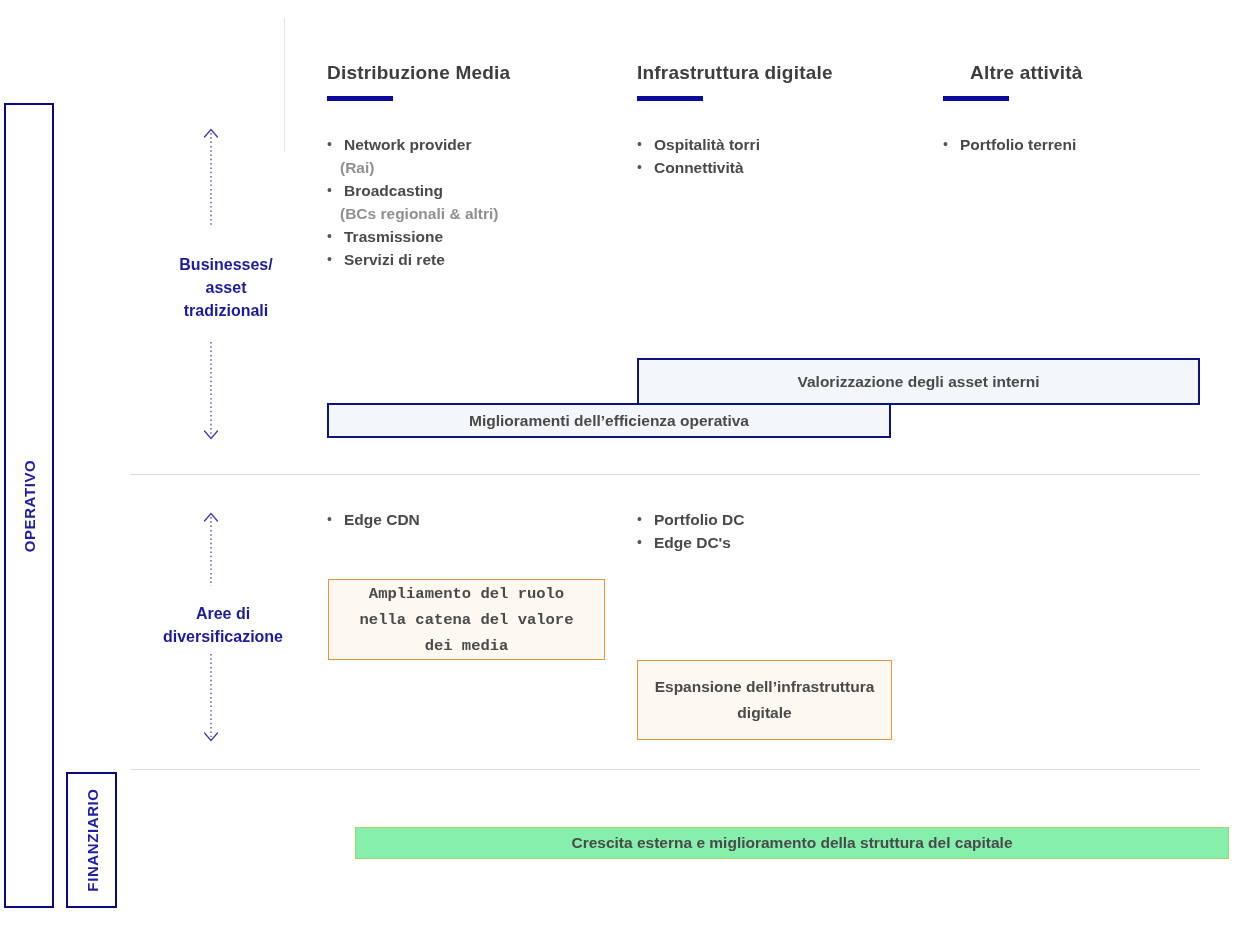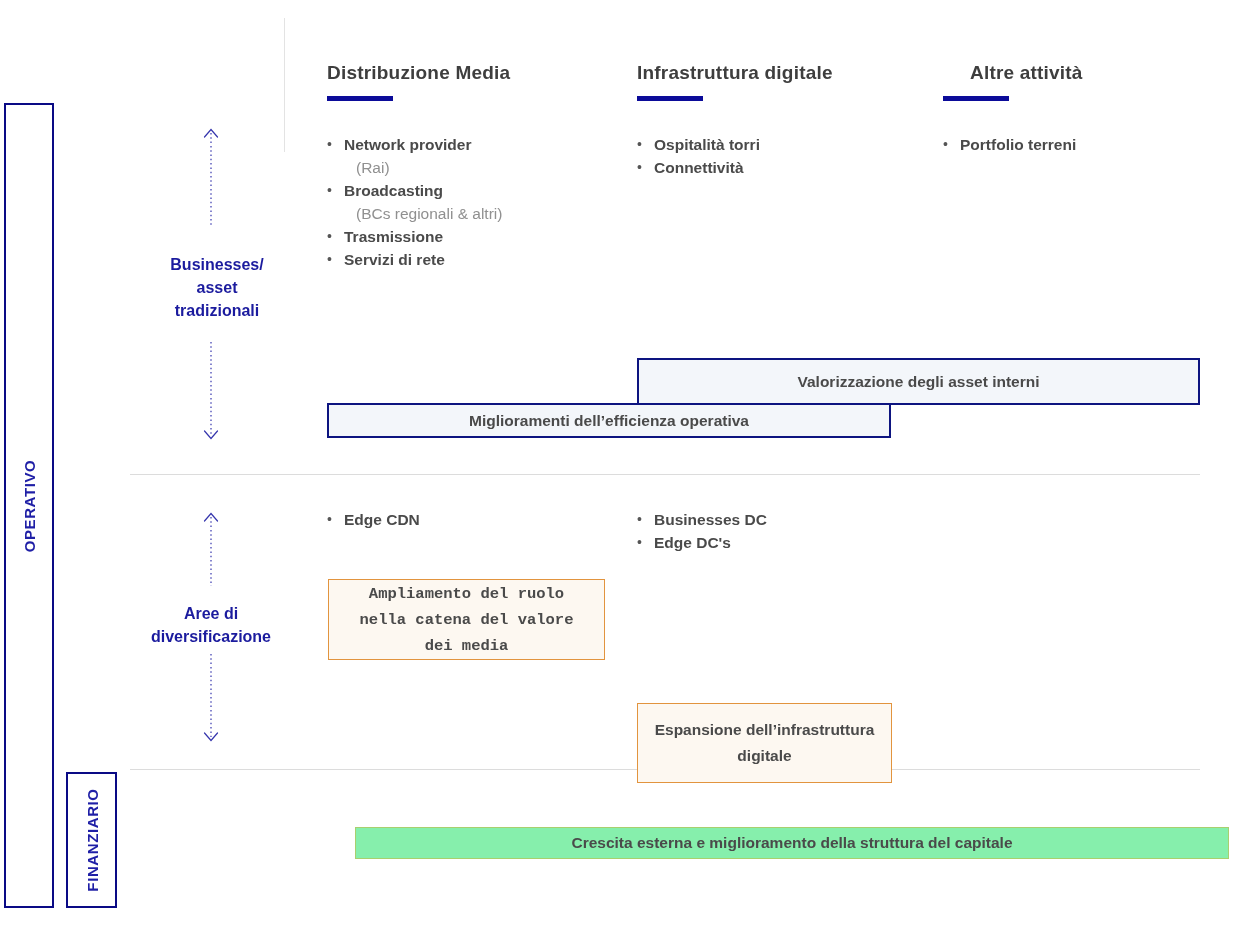--- a/index.html
+++ b/index.html
@@ -29,7 +29,7 @@
   .bullet-item{display:flex;line-height:23px;font-size:15.5px;}
   .dot{width:17px;color:#555555;font-size:14px;flex:0 0 17px;}
   .btxt{color:#4a4a4a;font-weight:600;}
-  .bullet-sub{margin-left:29px;line-height:23px;font-size:15.5px;color:#909090;font-weight:400;}
+  .bullet-sub{margin-left:13px;line-height:23px;font-size:15.5px;color:#909090;font-weight:700;}
   
   .row-label{position:absolute;width:180px;text-align:center;color:#1b1b9e;font-weight:700;
              font-size:16px;line-height:23px;}

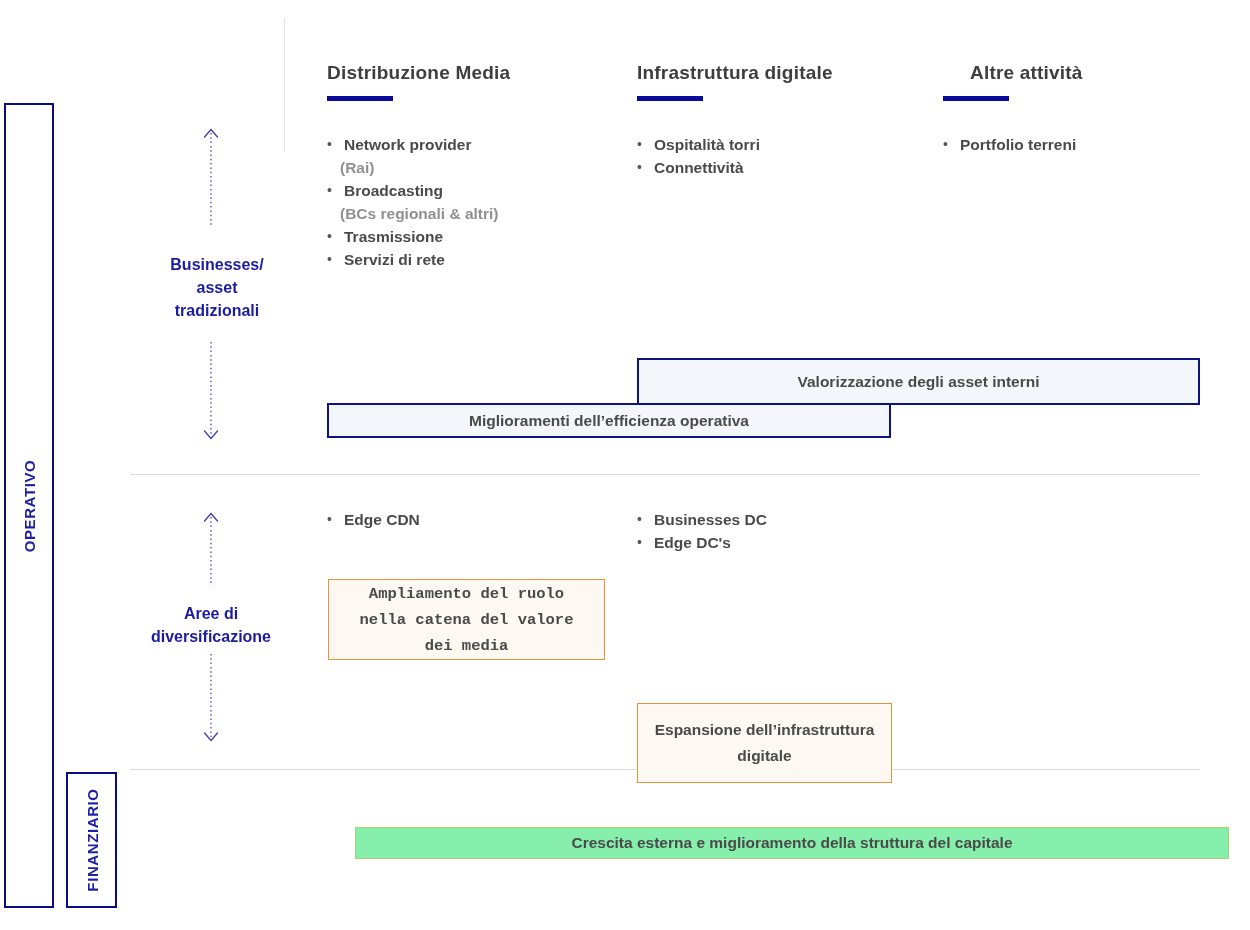--- a/index.html
+++ b/index.html
@@ -75,7 +75,7 @@
     <path class="shaft" d="M11 7 V 100"></path>
     <path class="head" d="M4.5 11 L11 3.5 L17.5 11"></path>
   </svg>
-  <div class="row-label" style="left:127px;top:253px;">
+  <div class="row-label" style="left:136px;top:253px;">
     <div>Businesses/</div>
     <div>asset</div>
     <div>tradizionali</div>

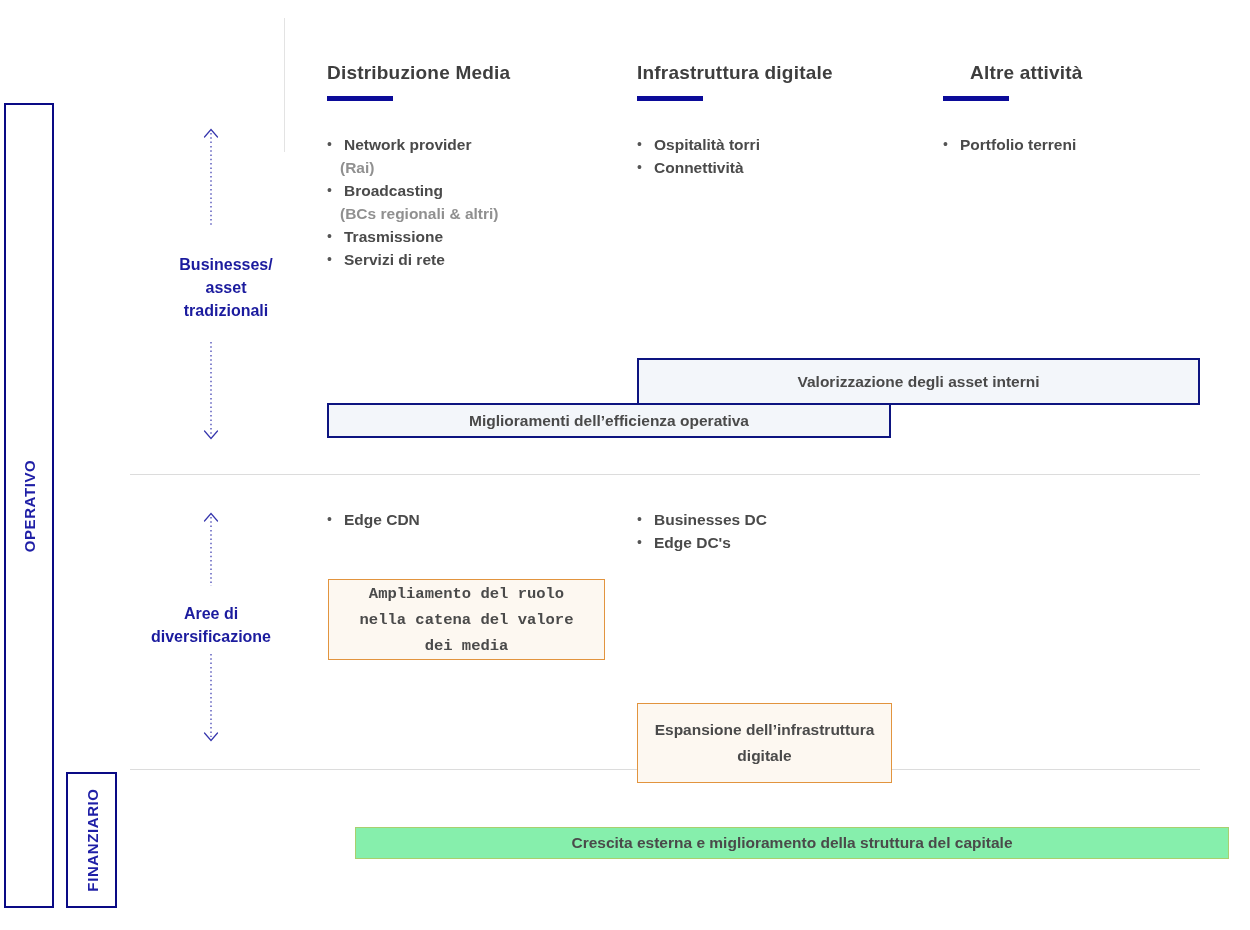--- a/index.html
+++ b/index.html
@@ -154,7 +154,7 @@
   <div class="bullet-list" style="left:637px;top:508px;width:260px;">
     <div class="bullet-item">
       <span class="dot">•</span>
-      <span class="btxt">Businesses DC</span>
+      <span class="btxt">Portfolio DC</span>
     </div>
     <div class="bullet-item">
       <span class="dot">•</span>

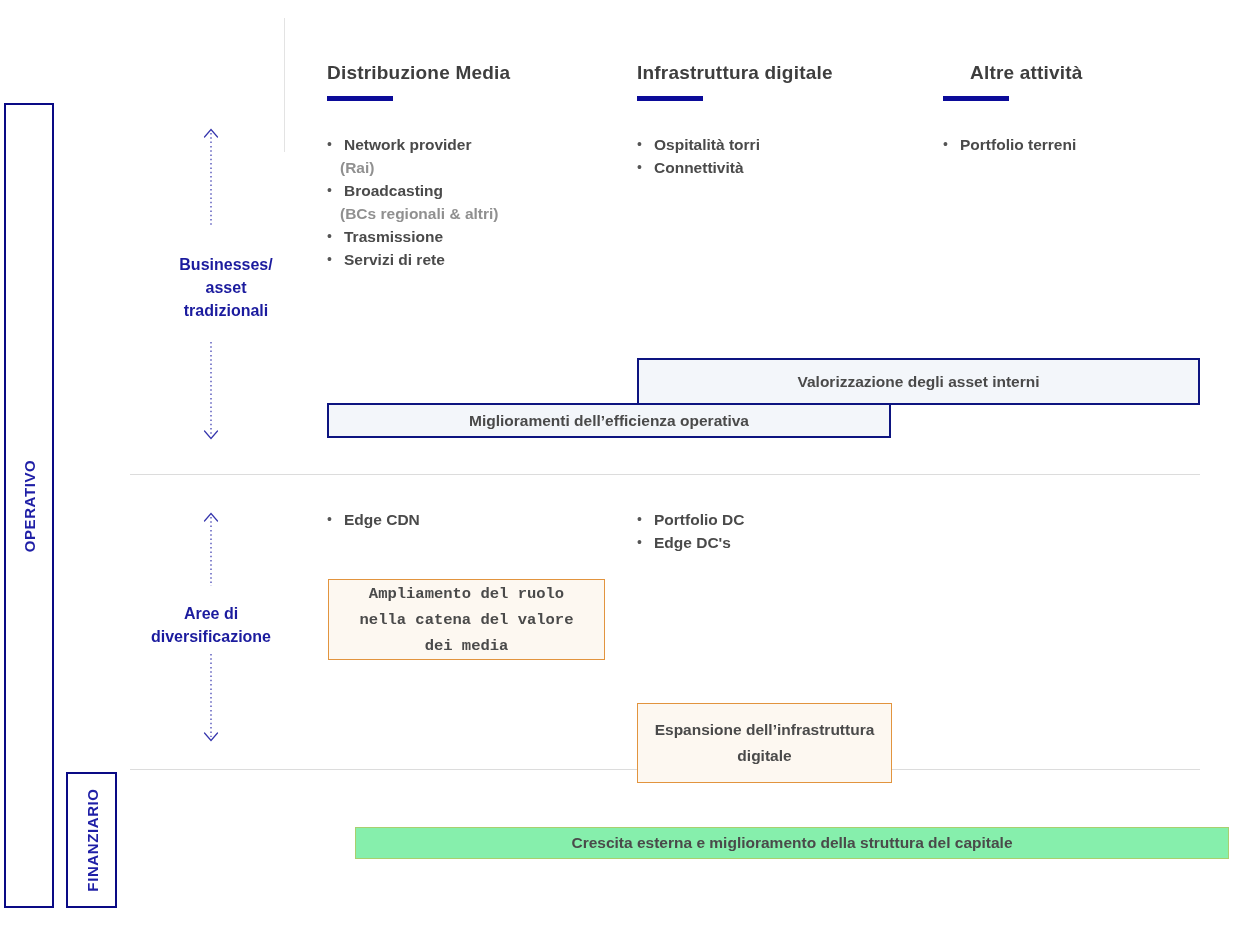--- a/index.html
+++ b/index.html
@@ -135,7 +135,7 @@
     <path class="shaft" d="M11 7 V 76"></path>
     <path class="head" d="M4.5 11 L11 3.5 L17.5 11"></path>
   </svg>
-  <div class="row-label" style="left:121px;top:602px;text-align:center;">
+  <div class="row-label" style="left:133px;top:602px;text-align:center;">
     <div>Aree di</div>
     <div>diversificazione</div>
   </div>

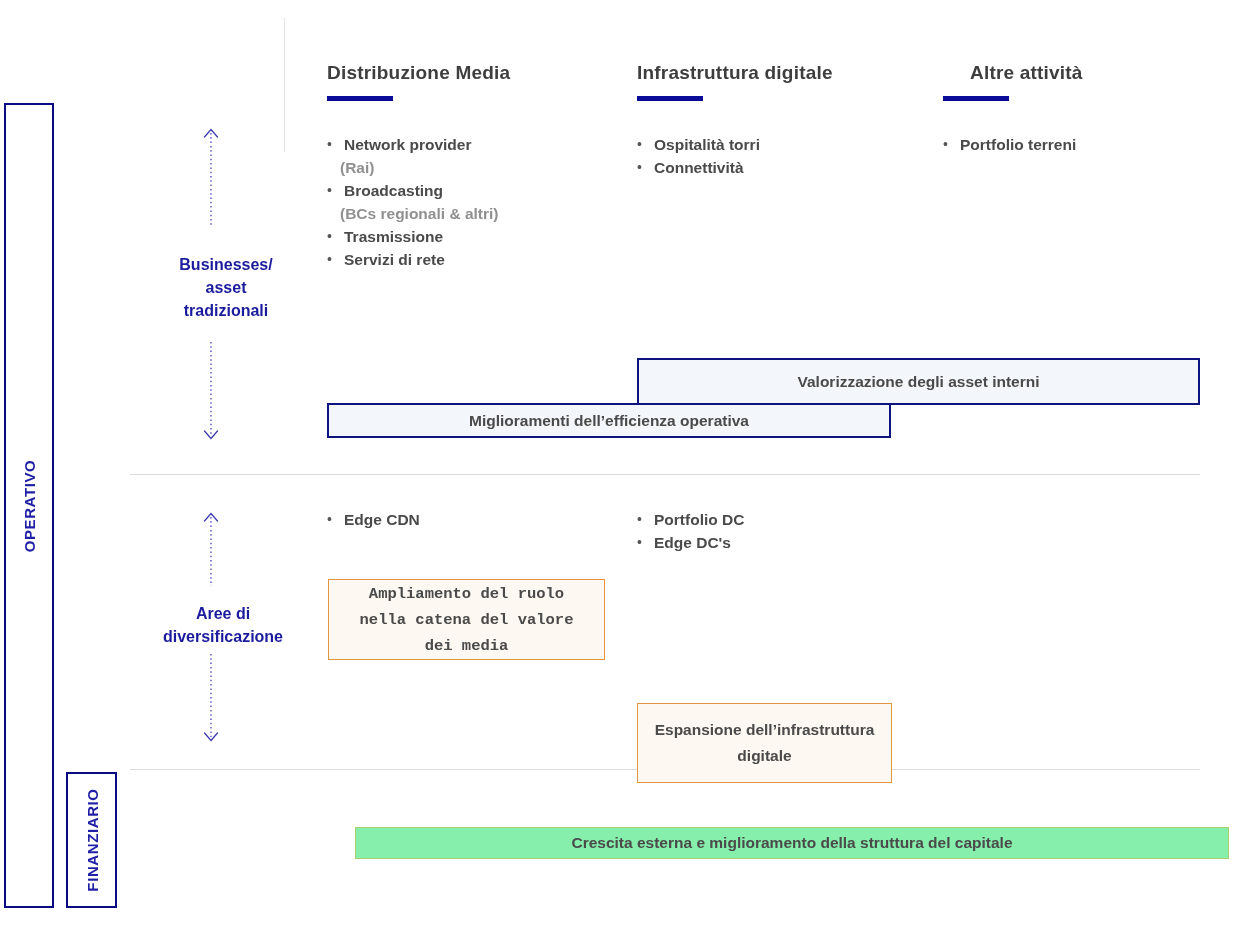--- a/index.html
+++ b/index.html
@@ -165,7 +165,7 @@
   <div class="ibox orange" style="left:328px;top:579px;width:277px;height:81px;font-family:Liberation Mono, monospace;">
     <span>Ampliamento del ruolo nella catena del valore dei media</span>
   </div>
-  <div class="ibox orange" style="left:637px;top:660px;width:255px;height:80px;margin-top:43px;">
+  <div class="ibox orange" style="left:637px;top:660px;width:255px;height:80px;">
     <span>Espansione dell’infrastruttura digitale</span>
   </div>
 

